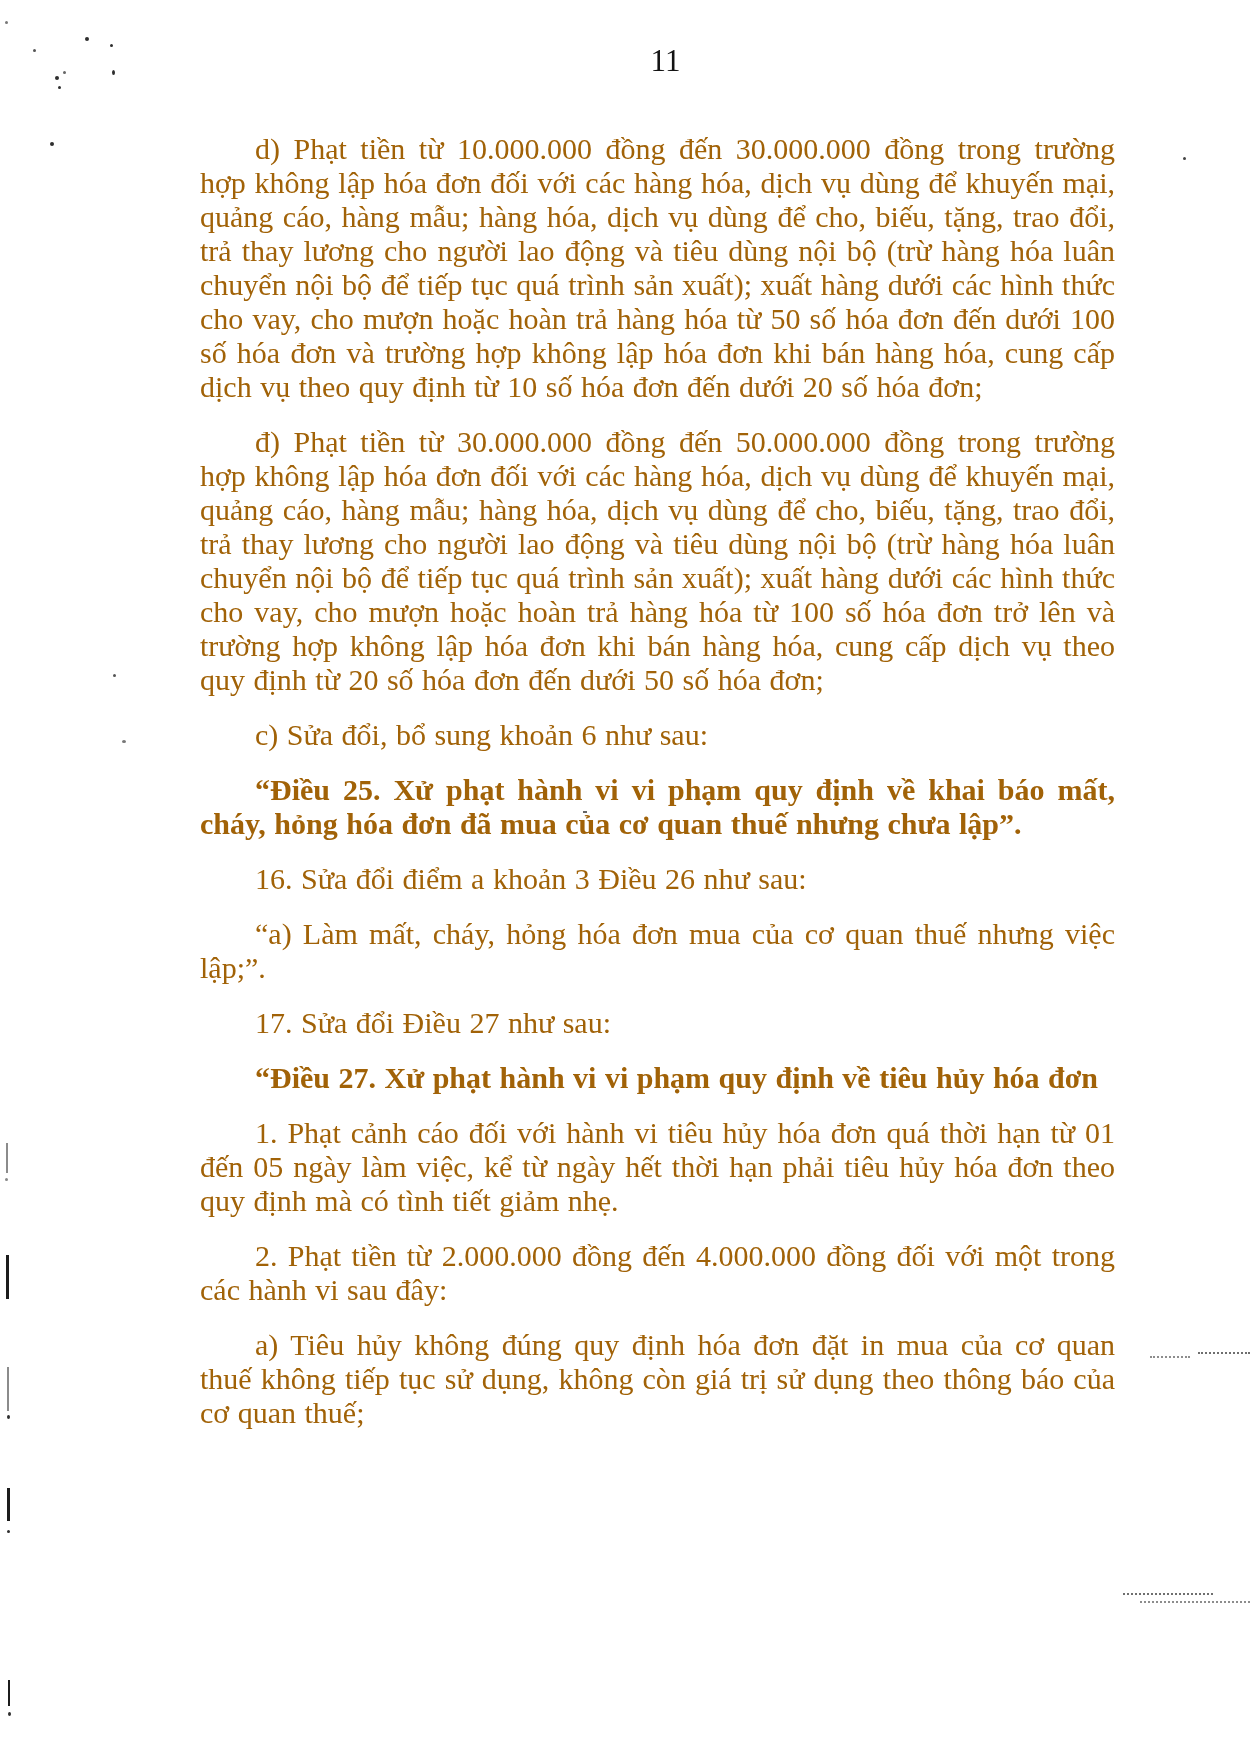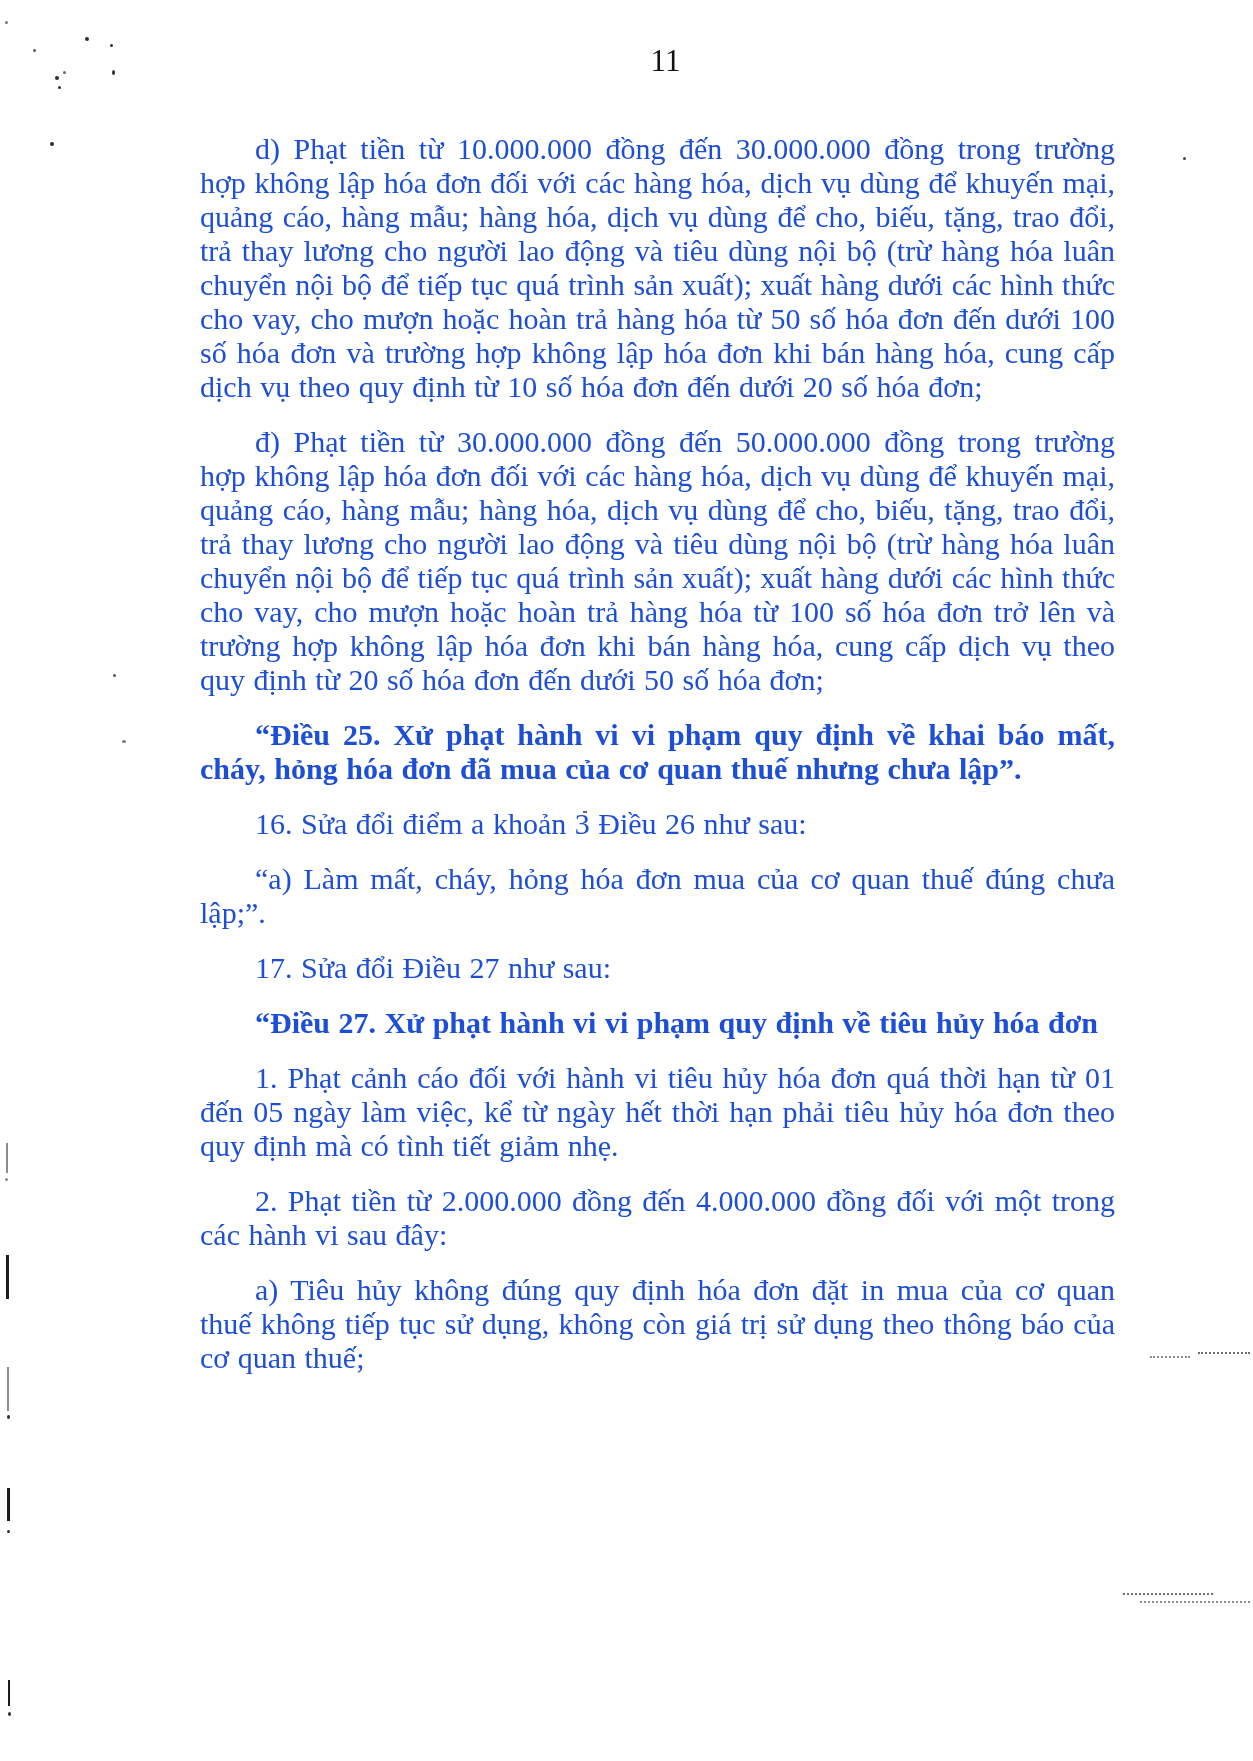--- a/index.html
+++ b/index.html
@@ -36,7 +36,7 @@
     text-align: justify;
     text-indent: 55px;
     word-spacing: 1px;
-    color: #1d4ed8;
+    color: #a16207;
   }
   .para.bold { font-weight: bold; }
   

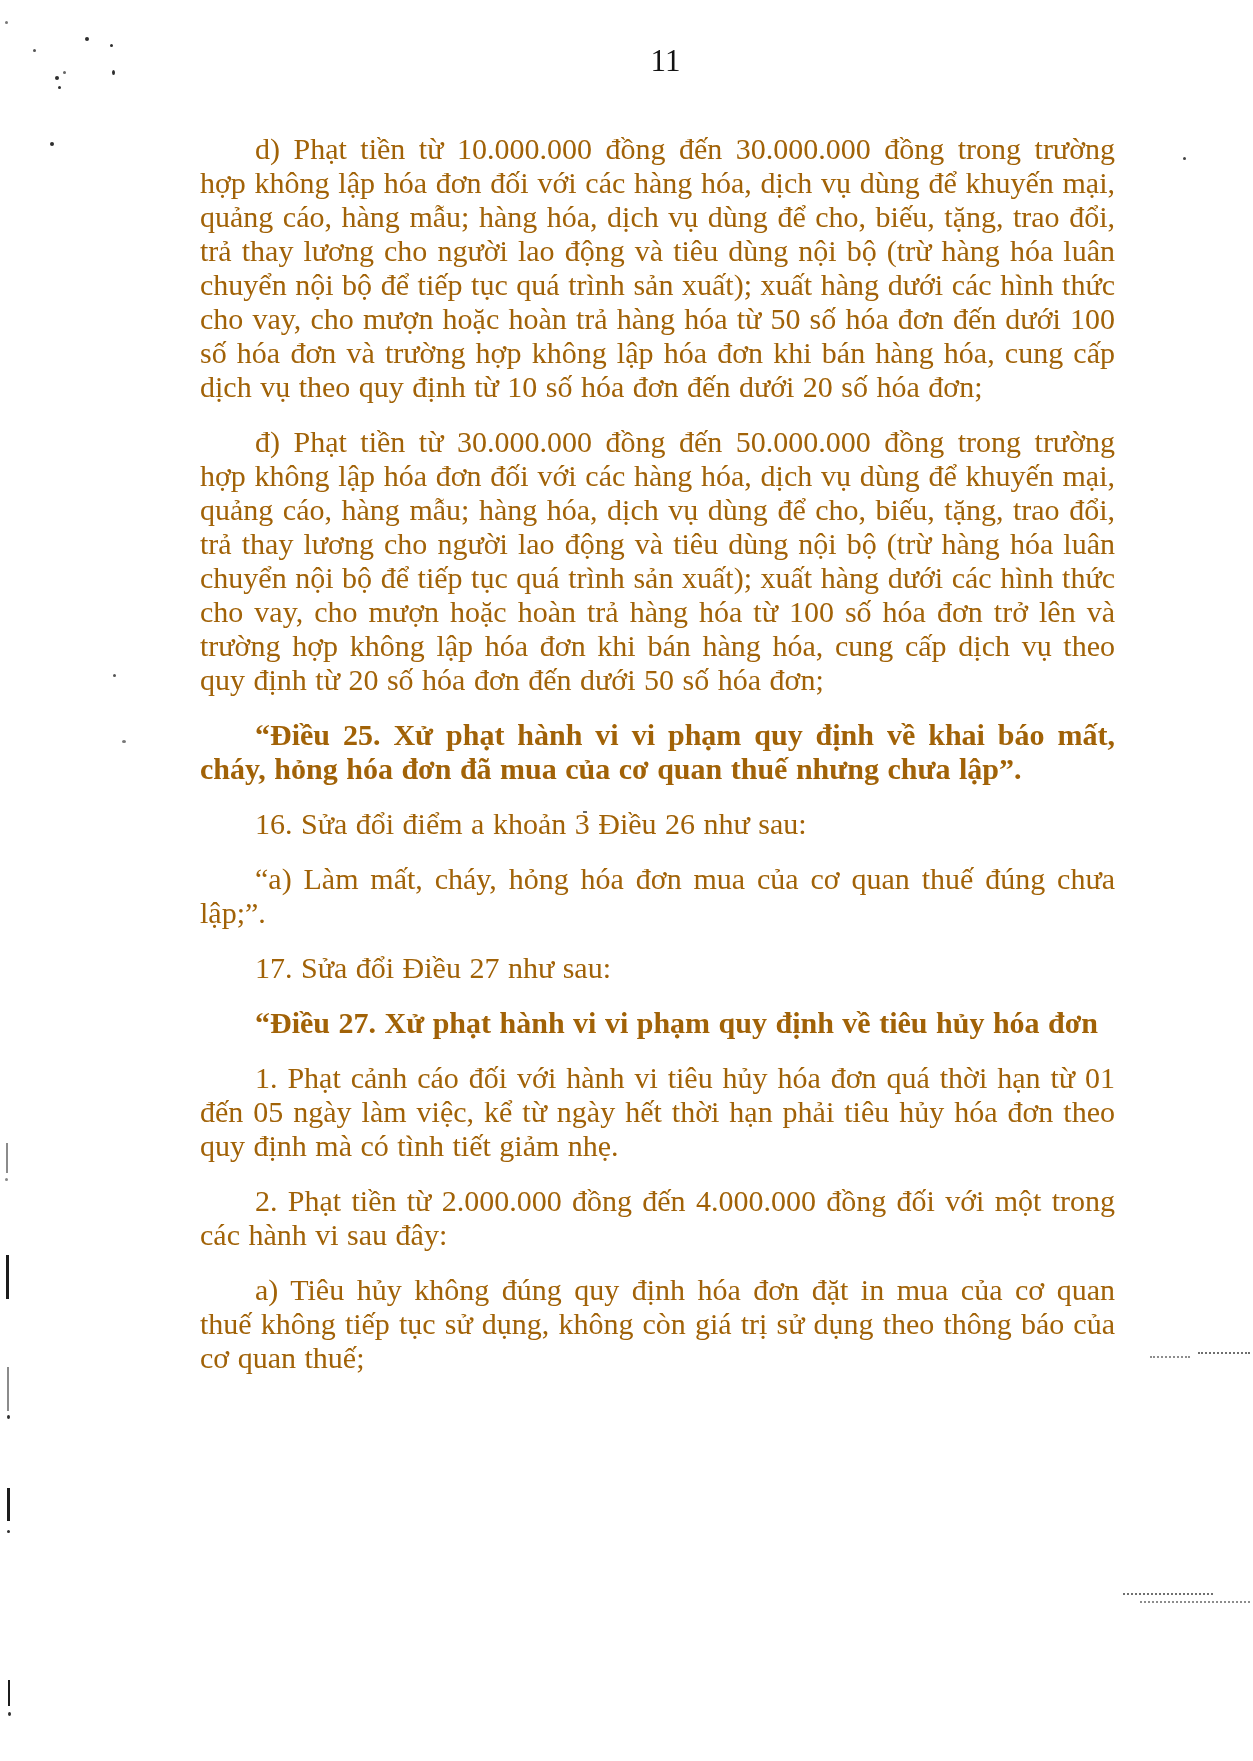--- a/index.html
+++ b/index.html
@@ -65,6 +65,7 @@
   <div class="content">
     <p class="para">d) Phạt tiền từ 10.000.000 đồng đến 30.000.000 đồng trong trường hợp không lập hóa đơn đối với các hàng hóa, dịch vụ dùng để khuyến mại, quảng cáo, hàng mẫu; hàng hóa, dịch vụ dùng để cho, biếu, tặng, trao đổi, trả thay lương cho người lao động và tiêu dùng nội bộ (trừ hàng hóa luân chuyển nội bộ để tiếp tục quá trình sản xuất); xuất hàng dưới các hình thức cho vay, cho mượn hoặc hoàn trả hàng hóa từ 50 số hóa đơn đến dưới 100 số hóa đơn và trường hợp không lập hóa đơn khi bán hàng hóa, cung cấp dịch vụ theo quy định từ 10 số hóa đơn đến dưới 20 số hóa đơn;</p>
     <p class="para">đ) Phạt tiền từ 30.000.000 đồng đến 50.000.000 đồng trong trường hợp không lập hóa đơn đối với các hàng hóa, dịch vụ dùng để khuyến mại, quảng cáo, hàng mẫu; hàng hóa, dịch vụ dùng để cho, biếu, tặng, trao đổi, trả thay lương cho người lao động và tiêu dùng nội bộ (trừ hàng hóa luân chuyển nội bộ để tiếp tục quá trình sản xuất); xuất hàng dưới các hình thức cho vay, cho mượn hoặc hoàn trả hàng hóa từ 100 số hóa đơn trở lên và trường hợp không lập hóa đơn khi bán hàng hóa, cung cấp dịch vụ theo quy định từ 20 số hóa đơn đến dưới 50 số hóa đơn;</p>
+    <p class="para">c) Sửa đổi, bổ sung khoản 6 như sau:</p>
     <p class="para bold">“Điều 25. Xử phạt hành vi vi phạm quy định về khai báo mất, cháy, hỏng hóa đơn đã mua của cơ quan thuế nhưng chưa lập”.</p>
     <p class="para">16. Sửa đổi điểm a khoản 3 Điều 26 như sau:</p>
     <p class="para">“a) Làm mất, cháy, hỏng hóa đơn mua của cơ quan thuế đúng chưa lập;”.</p>

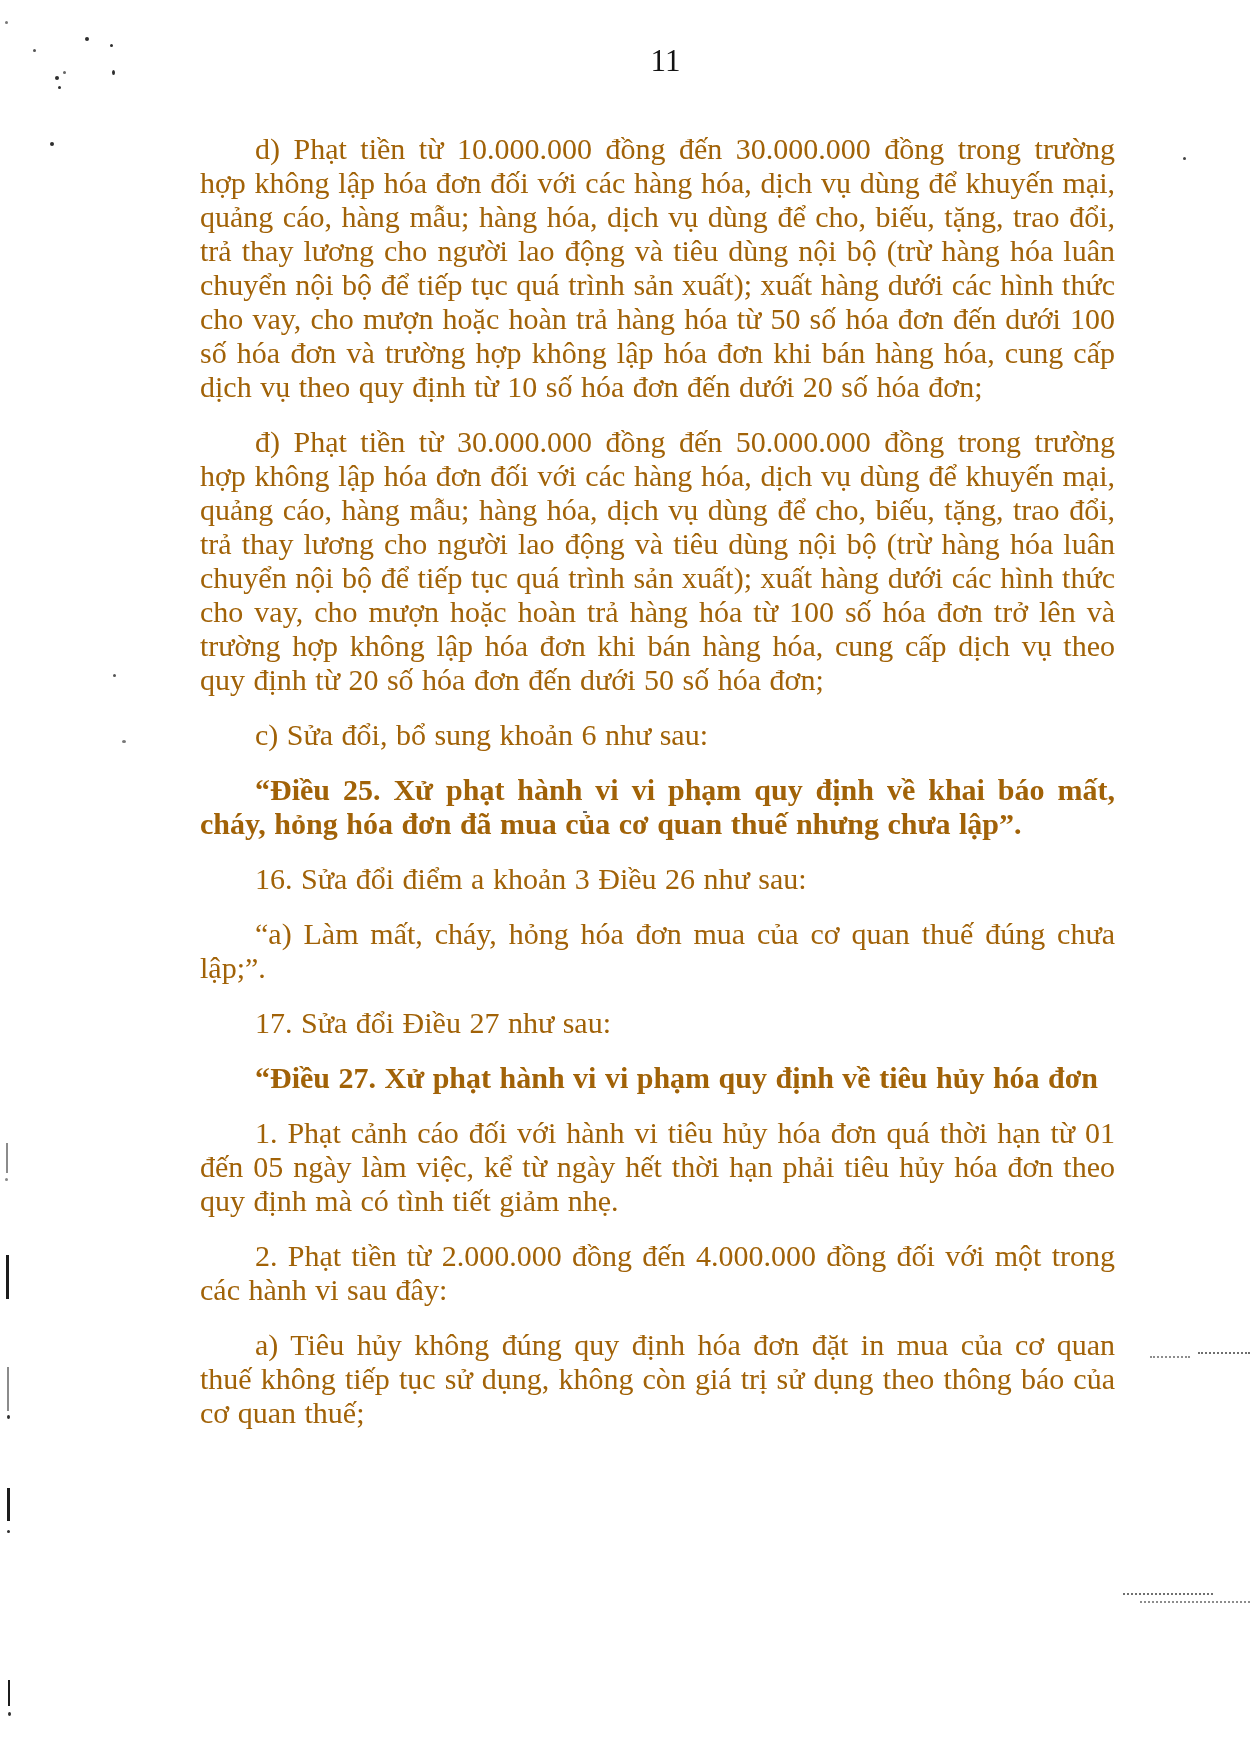--- a/index.html
+++ b/index.html
@@ -68,7 +68,7 @@
     <p class="para">c) Sửa đổi, bổ sung khoản 6 như sau:</p>
     <p class="para bold">“Điều 25. Xử phạt hành vi vi phạm quy định về khai báo mất, cháy, hỏng hóa đơn đã mua của cơ quan thuế nhưng chưa lập”.</p>
     <p class="para">16. Sửa đổi điểm a khoản 3 Điều 26 như sau:</p>
-    <p class="para">“a) Làm mất, cháy, hỏng hóa đơn mua của cơ quan thuế đúng chưa lập;”.</p>
+    <p class="para">“a) Làm mất, cháy, hỏng hóa đơn mua của cơ quan thuế nhưng việc lập;”.</p>
     <p class="para">17. Sửa đổi Điều 27 như sau:</p>
     <p class="para bold">“Điều 27. Xử phạt hành vi vi phạm quy định về tiêu hủy hóa đơn</p>
     <p class="para">1. Phạt cảnh cáo đối với hành vi tiêu hủy hóa đơn quá thời hạn từ 01 đến 05 ngày làm việc, kể từ ngày hết thời hạn phải tiêu hủy hóa đơn theo quy định mà có tình tiết giảm nhẹ.</p>

